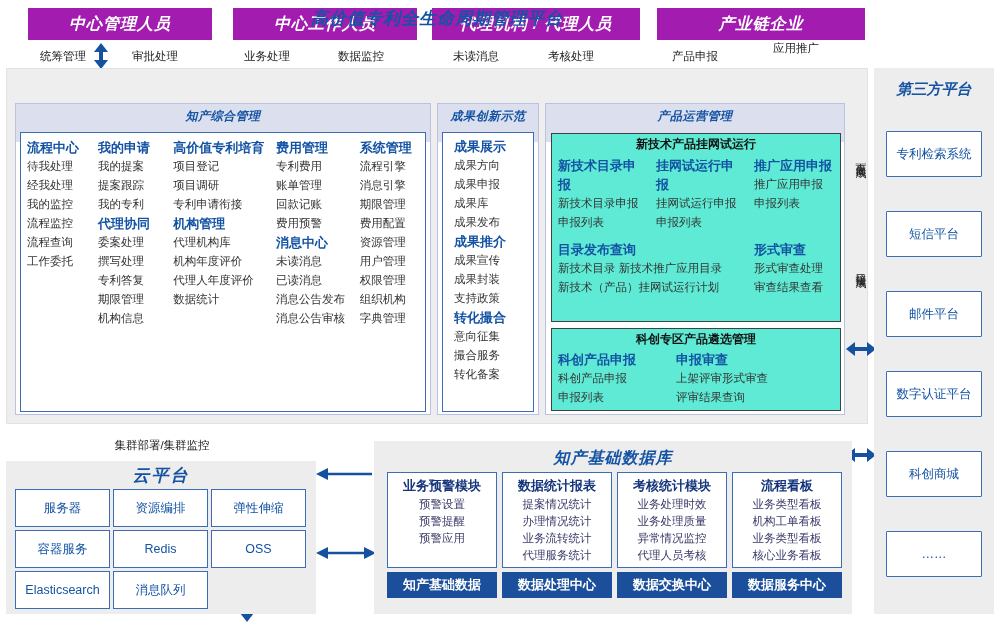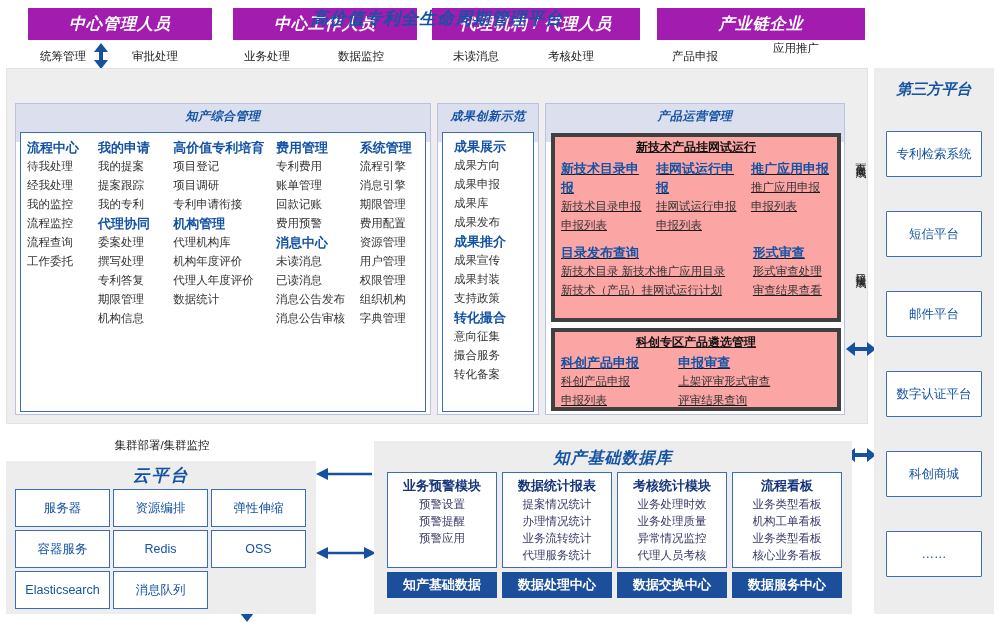--- a/index.html
+++ b/index.html
@@ -50,7 +50,7 @@
   }
   .leaf{color:#333;font-size:11.5px;line-height:19px;white-space:nowrap;}
 
-  .innerbox{border:4px solid #404040;background:#fca5a5;text-decoration:underline;}
+  .innerbox{border:1px solid #404040;background:#5eead4;}
   .innerbox-title{
     text-align:center;font-weight:bold;font-size:12px;color:#111;
     line-height:20px;

